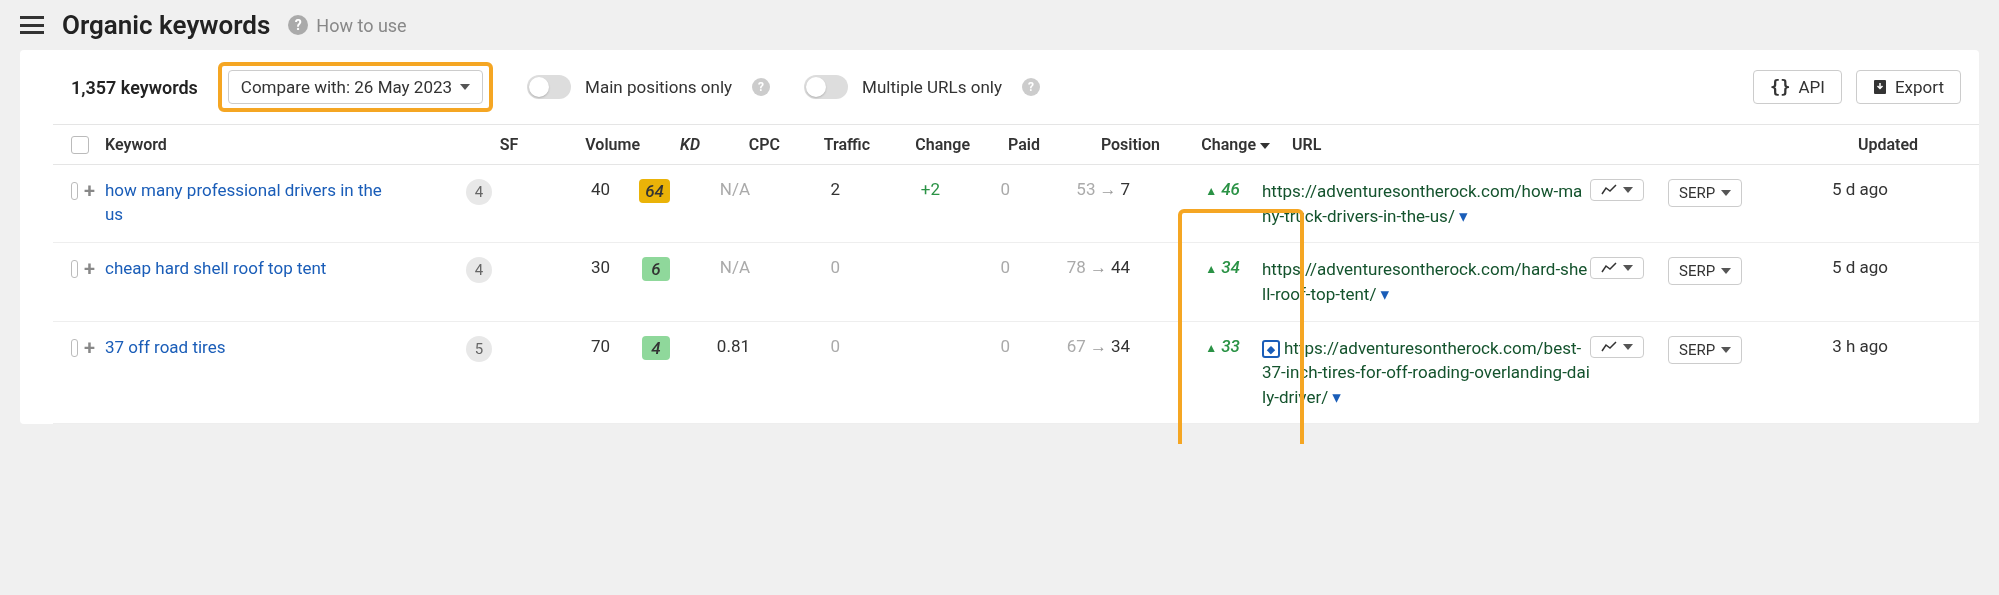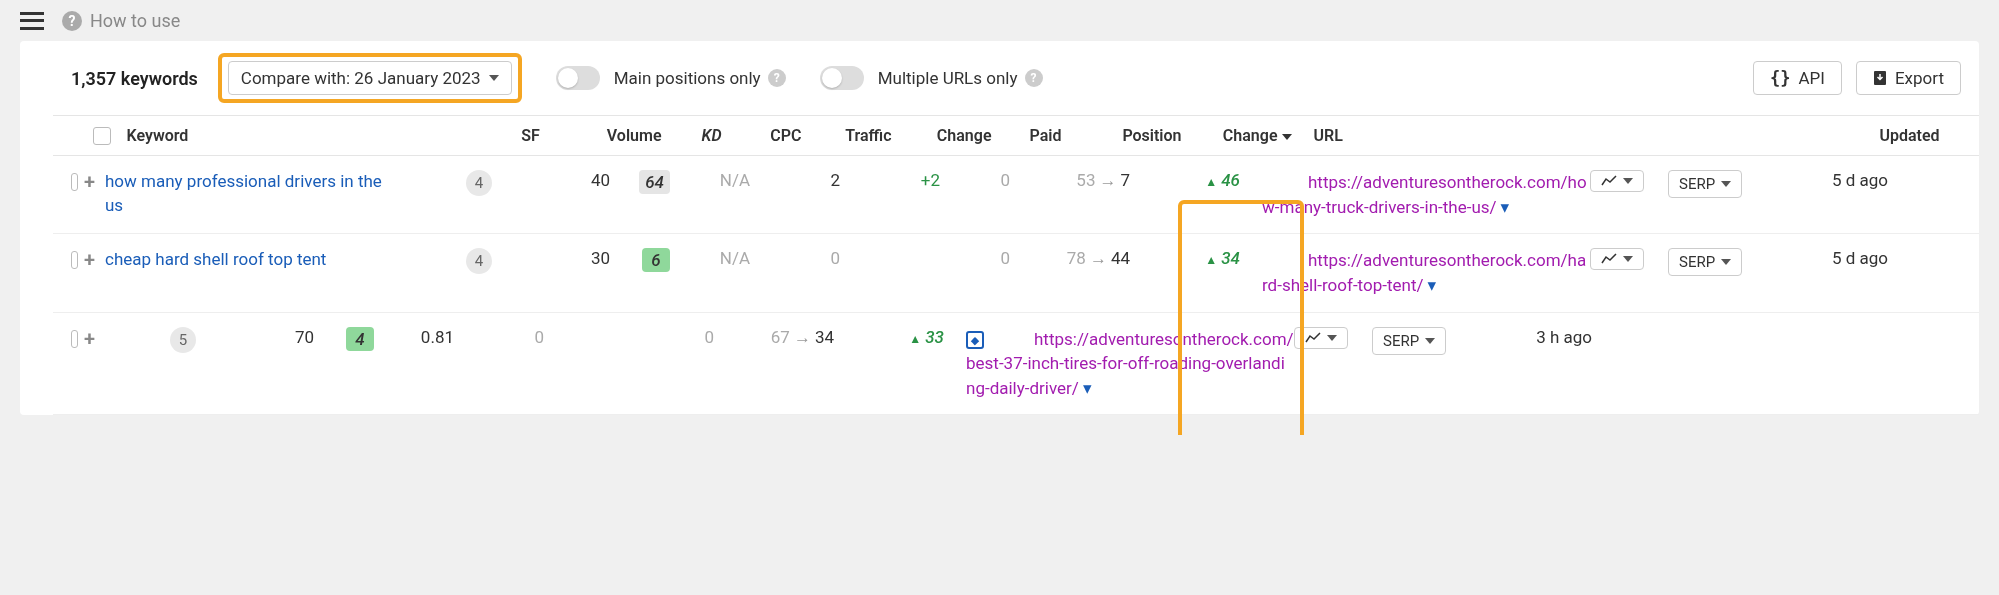--- a/index.html
+++ b/index.html
@@ -70,6 +70,7 @@
         <span></span>
         <span></span>
       </div>
+    <div class="page-title">Organic keywords</div>
     <div class="how-to-use">
       <span class="help-icon">?</span>
       <span>How to use</span>

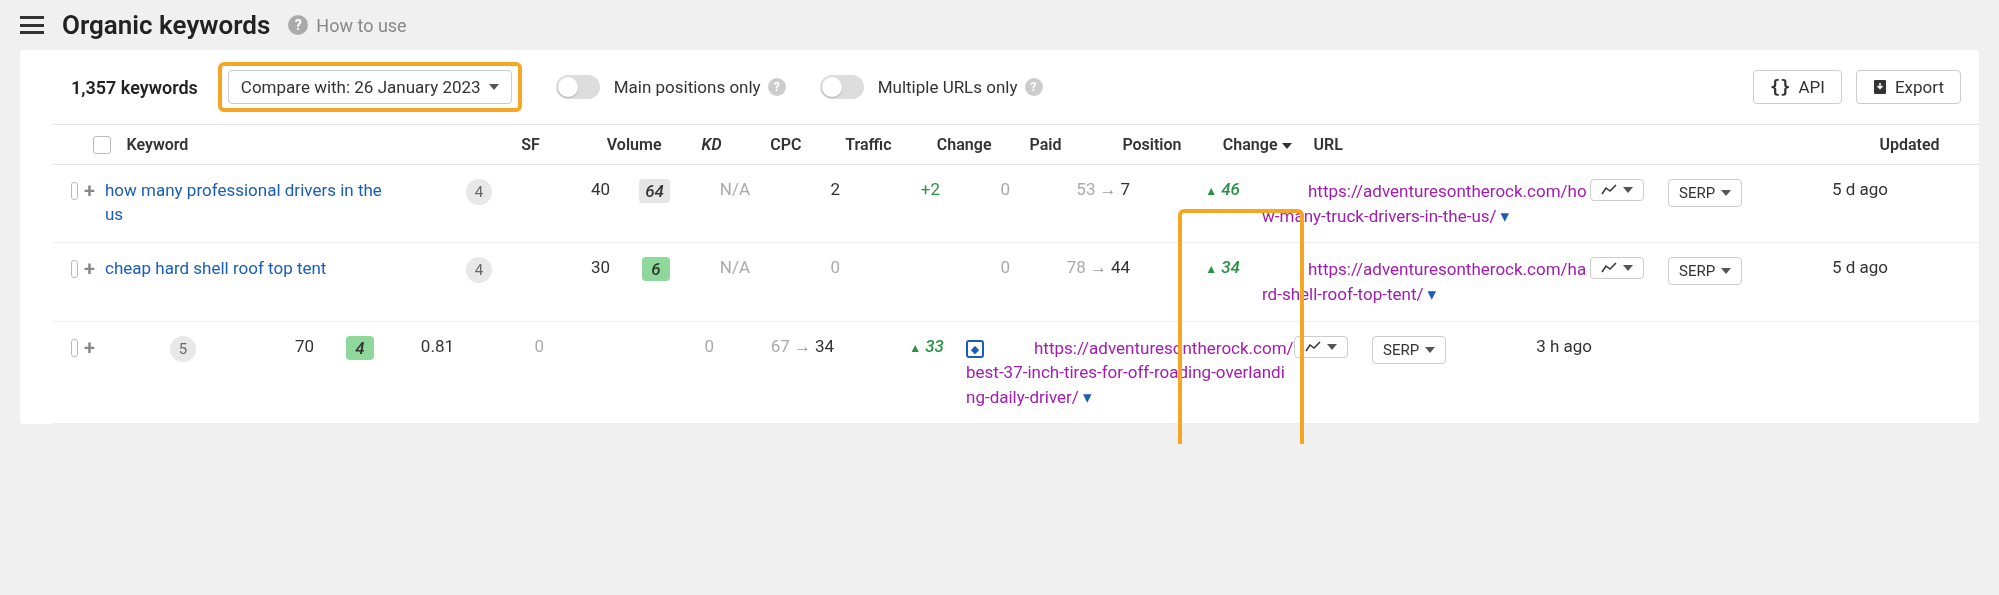--- a/index.html
+++ b/index.html
@@ -82,7 +82,7 @@
       <span class="count-label">1,357 keywords</span>
       <div class="orange-group">
         <div class="pill-btn">
-          <span>Compare with: 26 January 2023</span>
+          <span>Compare with: 26 May 2023</span>
           <span class="caret"></span>
         </div>
       </div>

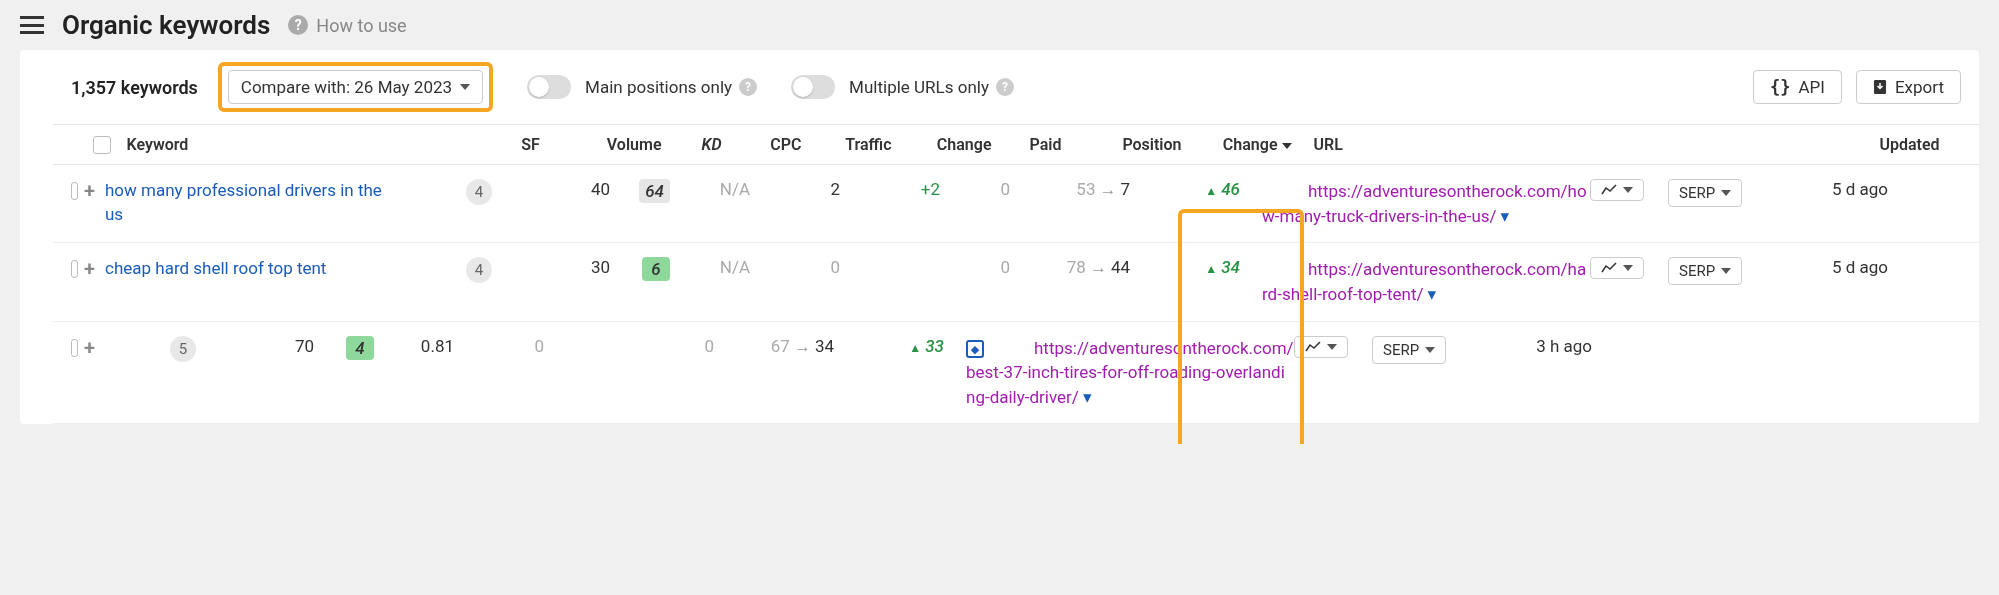--- a/index.html
+++ b/index.html
@@ -20,7 +20,7 @@
 .caret { border-left: 5px solid transparent; border-right: 5px solid transparent; border-top: 6px solid #555; display: inline-block; }
 .toggle { width: 44px; height: 24px; background: #ddd; border-radius: 12px; position: relative; margin-left: 20px; }
 .toggle::after { content: ""; width: 20px; height: 20px; background: #fff; border-radius: 50%; position: absolute; top: 2px; left: 2px; box-shadow: 0 1px 2px rgba(0,0,0,.2); }
-.toggle-label { font-size: 17px; color: #333; display: flex; align-items: center; gap: 7px; }
+.toggle-label { font-size: 17px; color: #333; display: flex; align-items: center; gap: 20px; }
 .spacer { flex: 1; }
 .action-btn { display: flex; align-items: center; gap: 8px; border: 1px solid #ccc; border-radius: 4px; padding: 6px 16px; background: #fff; font-size: 17px; color: #333; cursor: pointer; }
 .table-head { display: flex; align-items: center; padding: 10px 18px 10px 18px; border-bottom: 1px solid #e5e5e5; font-weight: 600; color: #333; font-size: 16px; justify-content: center; }

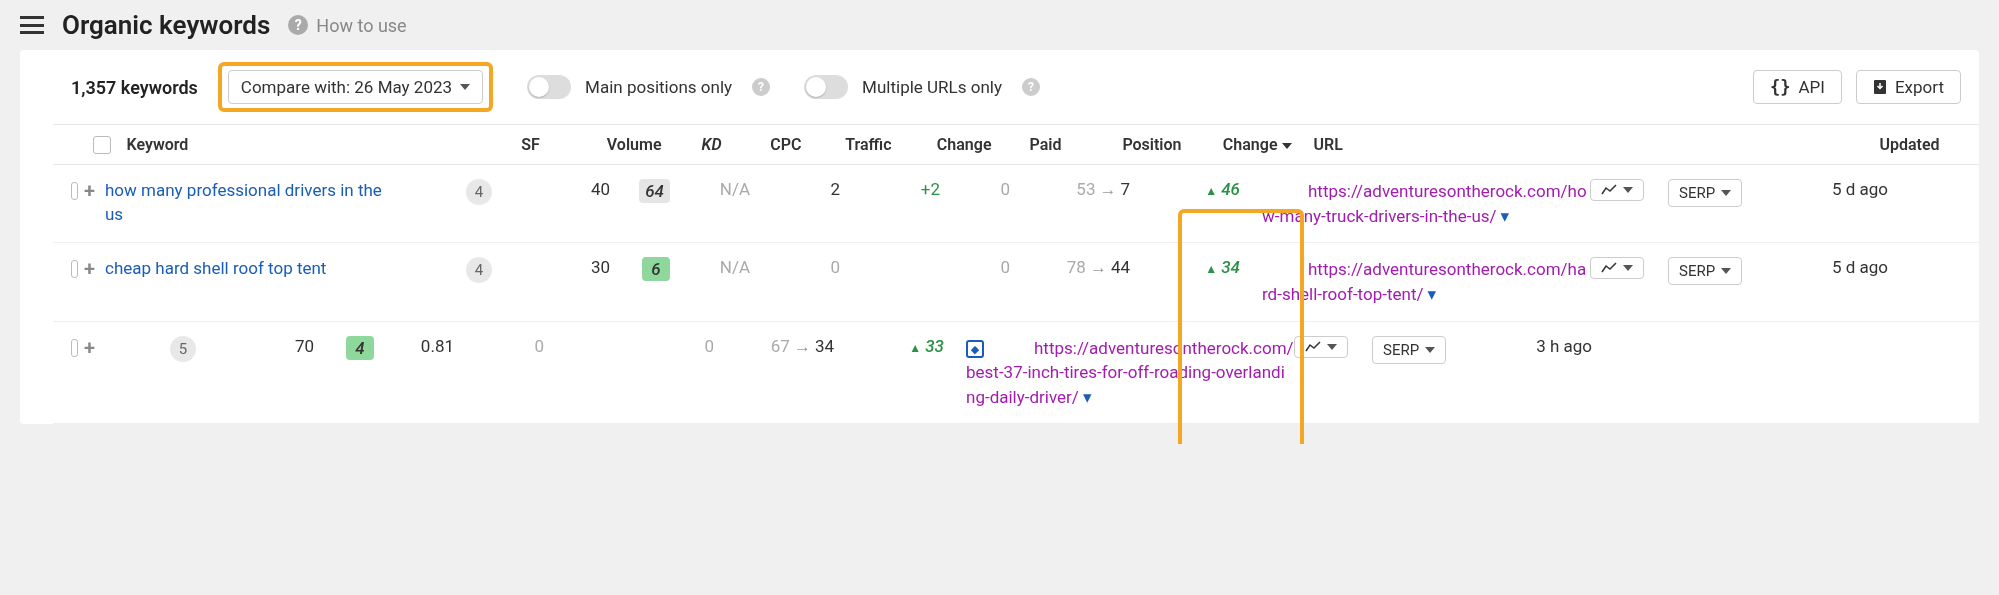--- a/index.html
+++ b/index.html
@@ -23,7 +23,7 @@
 .toggle-label { font-size: 17px; color: #333; display: flex; align-items: center; gap: 20px; }
 .spacer { flex: 1; }
 .action-btn { display: flex; align-items: center; gap: 8px; border: 1px solid #ccc; border-radius: 4px; padding: 6px 16px; background: #fff; font-size: 17px; color: #333; cursor: pointer; }
-.table-head { display: flex; align-items: center; padding: 10px 18px 10px 18px; border-bottom: 1px solid #e5e5e5; font-weight: 600; color: #333; font-size: 16px; justify-content: center; }
+.table-head { display: flex; align-items: center; padding: 10px 18px 10px 18px; border-bottom: 1px solid #e5e5e5; font-weight: 600; color: #333; font-size: 16px; }
 .col-check { width: 34px; display: flex; align-items: center; }
 .col-keyword { width: 326px; }
 .col-sf { width: 62px; text-align: center; margin-left: 47px; }

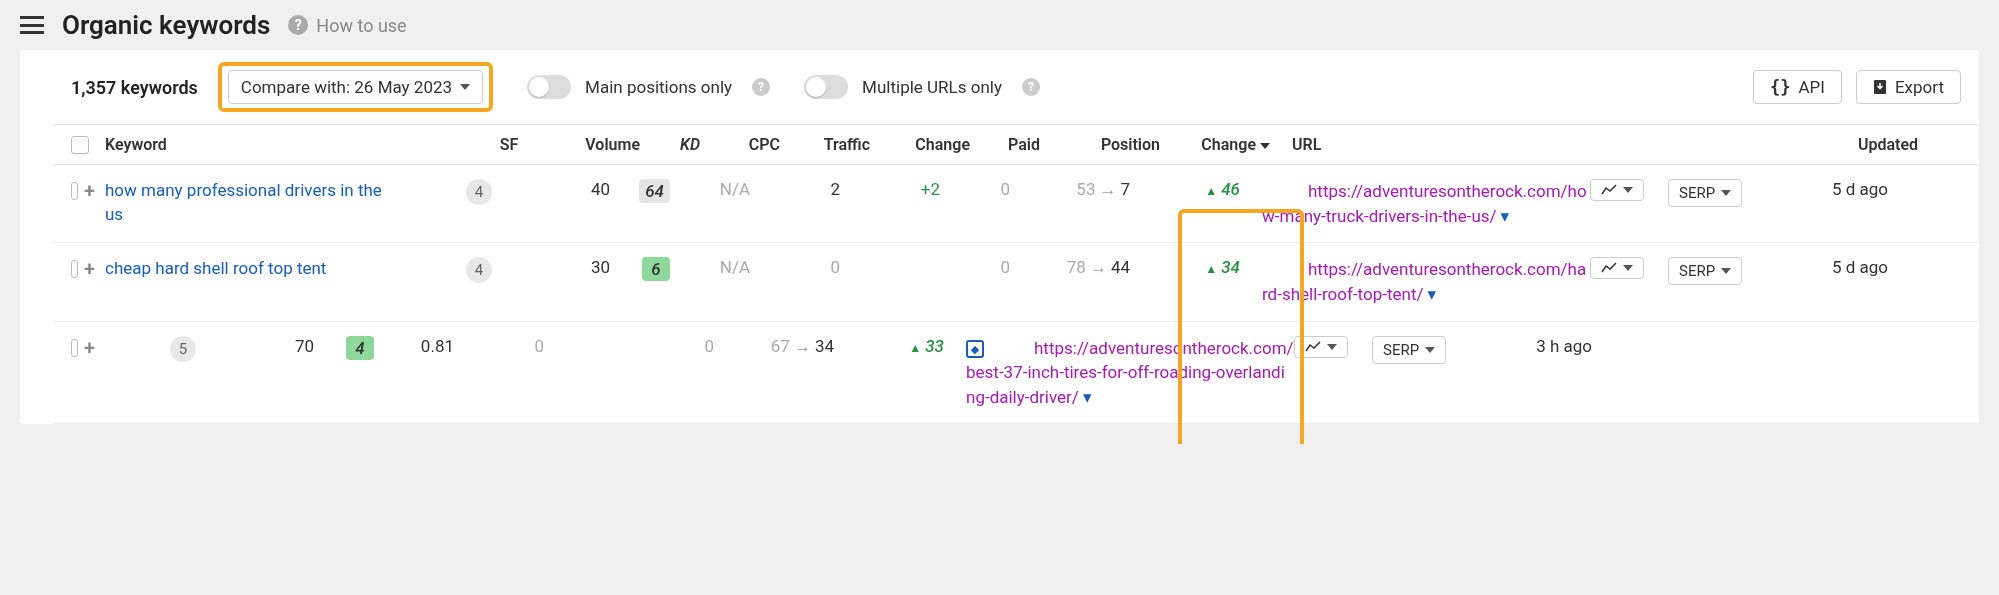--- a/index.html
+++ b/index.html
@@ -45,7 +45,7 @@
 .kw-link { color: #1a5db8; text-decoration: none; line-height: 1.4; }
 .sf-pill { width: 26px; height: 26px; border-radius: 50%; background: #e8e8e8; color: #666; display: inline-flex; align-items: center; justify-content: center; font-size: 15px; }
 .kd-badge { display: inline-block; min-width: 28px; padding: 2px 6px; border-radius: 4px; color: #333; font-weight: 500; text-align: center; }
-.kd-orange { background: #e5e5e5; }
+.kd-orange { background: #eab308; }
 .kd-green { background: #8fd89b; }
 .muted { color: #aaa; }
 .traffic-green { color: #2a9245; }

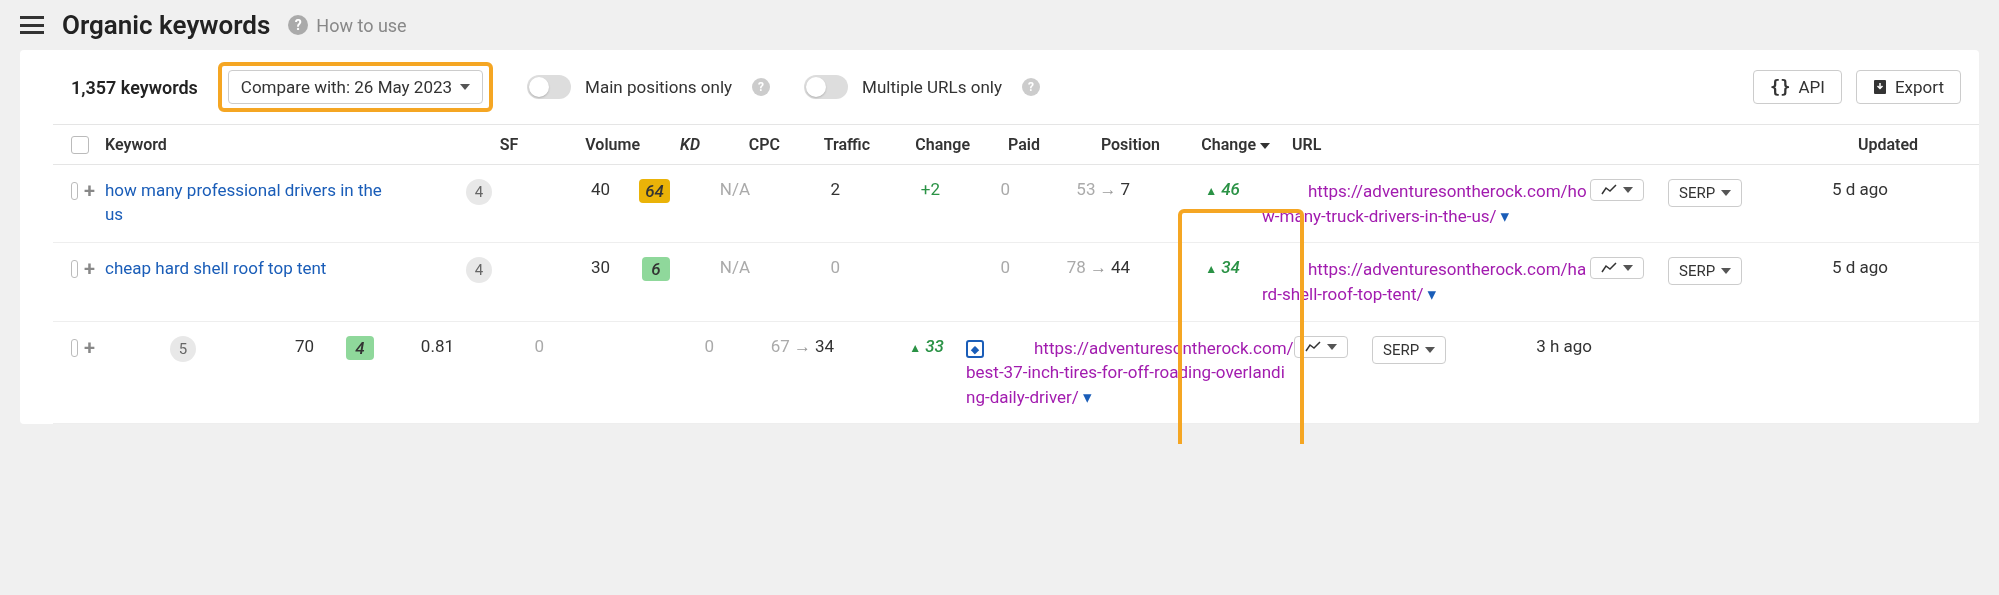--- a/index.html
+++ b/index.html
@@ -52,7 +52,7 @@
 .pos-arrow { color: #999; margin: 0 4px; }
 .up-tri { color: #2a9245; font-size: 12px; margin-right: 4px; }
 .change-val { color: #2a9245; font-weight: 500; font-style: italic; }
-.url-link { color: #a21caf; text-decoration: none; line-height: 1.45; word-break: break-all; margin-left: 46px; }
+.url-link { color: #14532d; text-decoration: none; line-height: 1.45; word-break: break-all; }
 .url-caret { color: #1a5db8; margin-left: 4px; }
 .mini-btn { border: 1px solid #ccc; border-radius: 4px; padding: 4px 10px; background: #fff; display: inline-flex; align-items: center; gap: 6px; font-size: 15px; cursor: pointer; }
 .orange-col-highlight { position: absolute; border: 4px solid #f5a623; border-radius: 6px; pointer-events: none; }

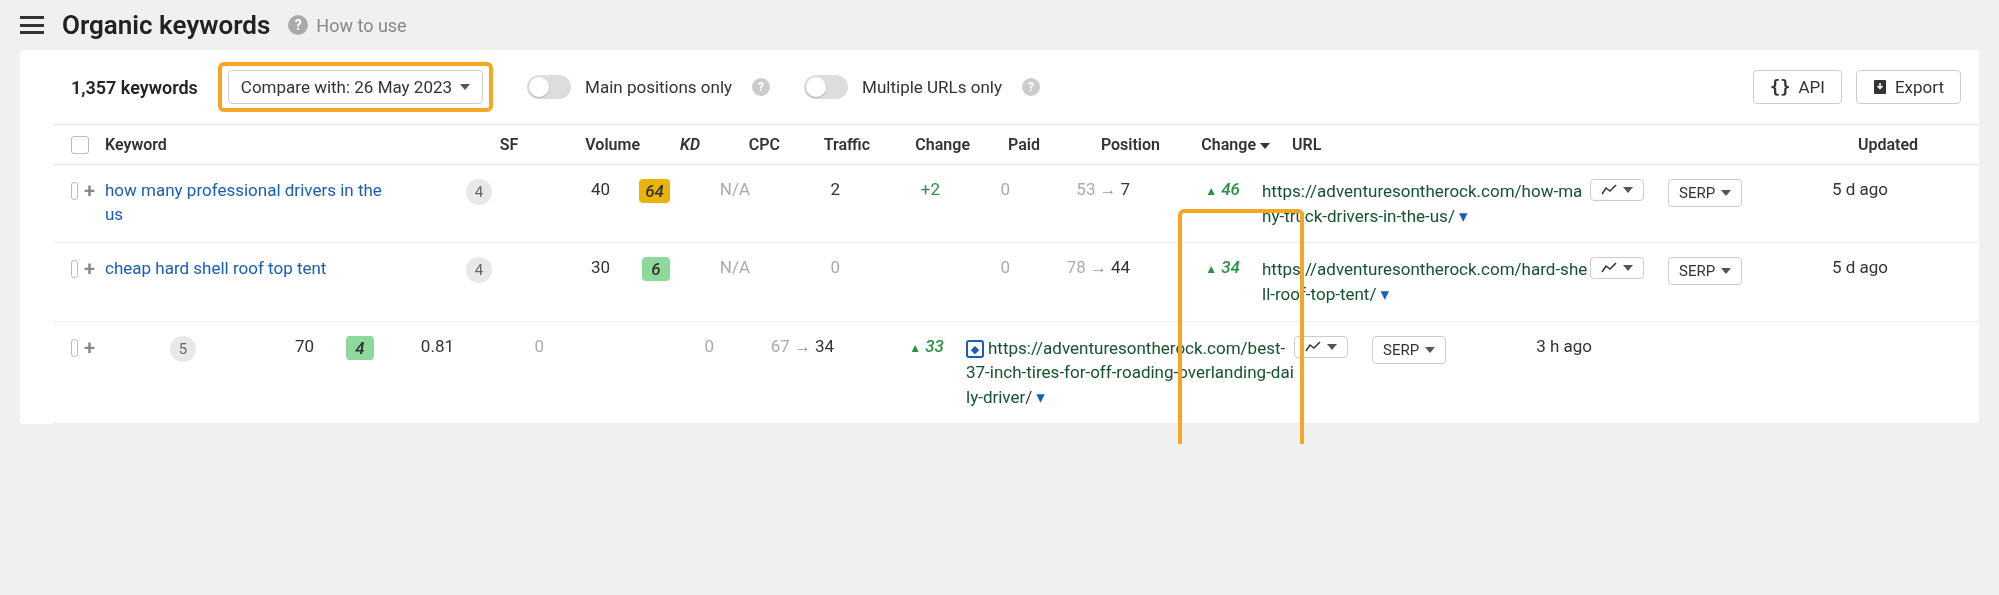--- a/index.html
+++ b/index.html
@@ -194,6 +194,7 @@
       <div class="checkbox"></div>
       <span class="plus-icon">+</span>
     </div>
+    <div class="col-keyword" style="width:296px"><a href="#" class="kw-link">37 off road tires</a></div>
     <div class="col-sf"><span class="sf-pill">5</span></div>
     <div class="col-volume">70</div>
     <div class="col-kd"><span class="kd-badge kd-green">4</span></div>

